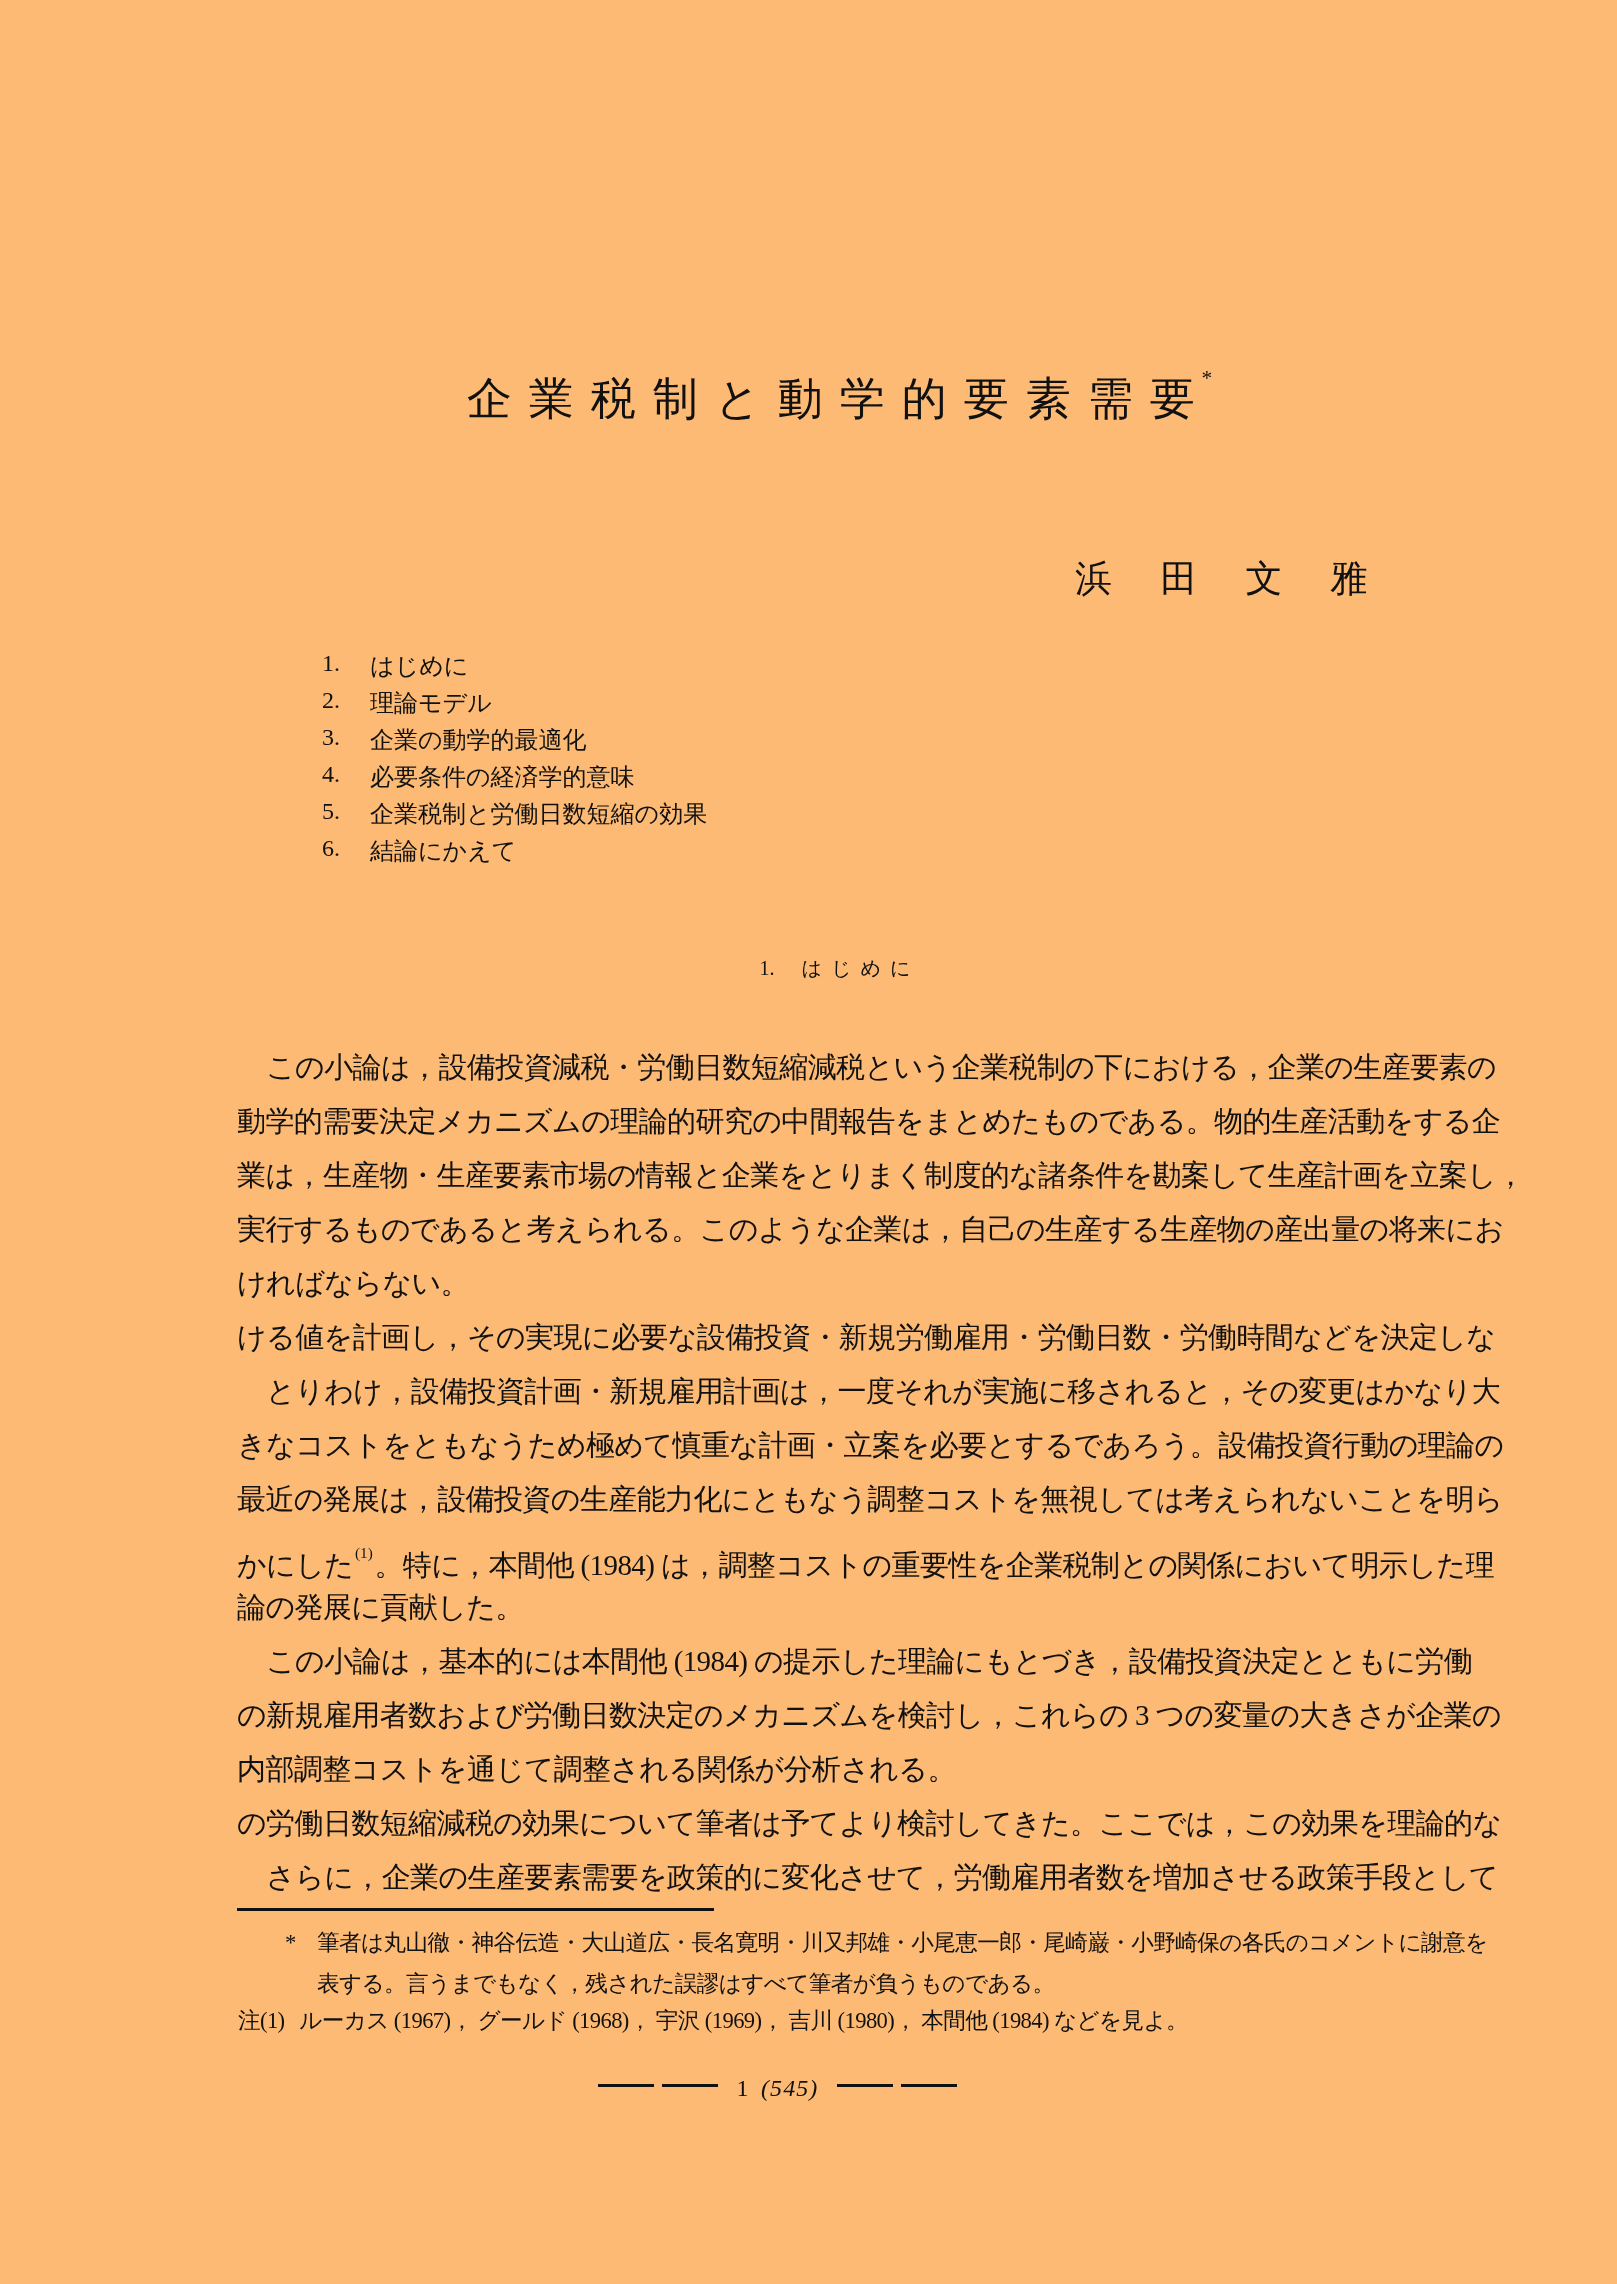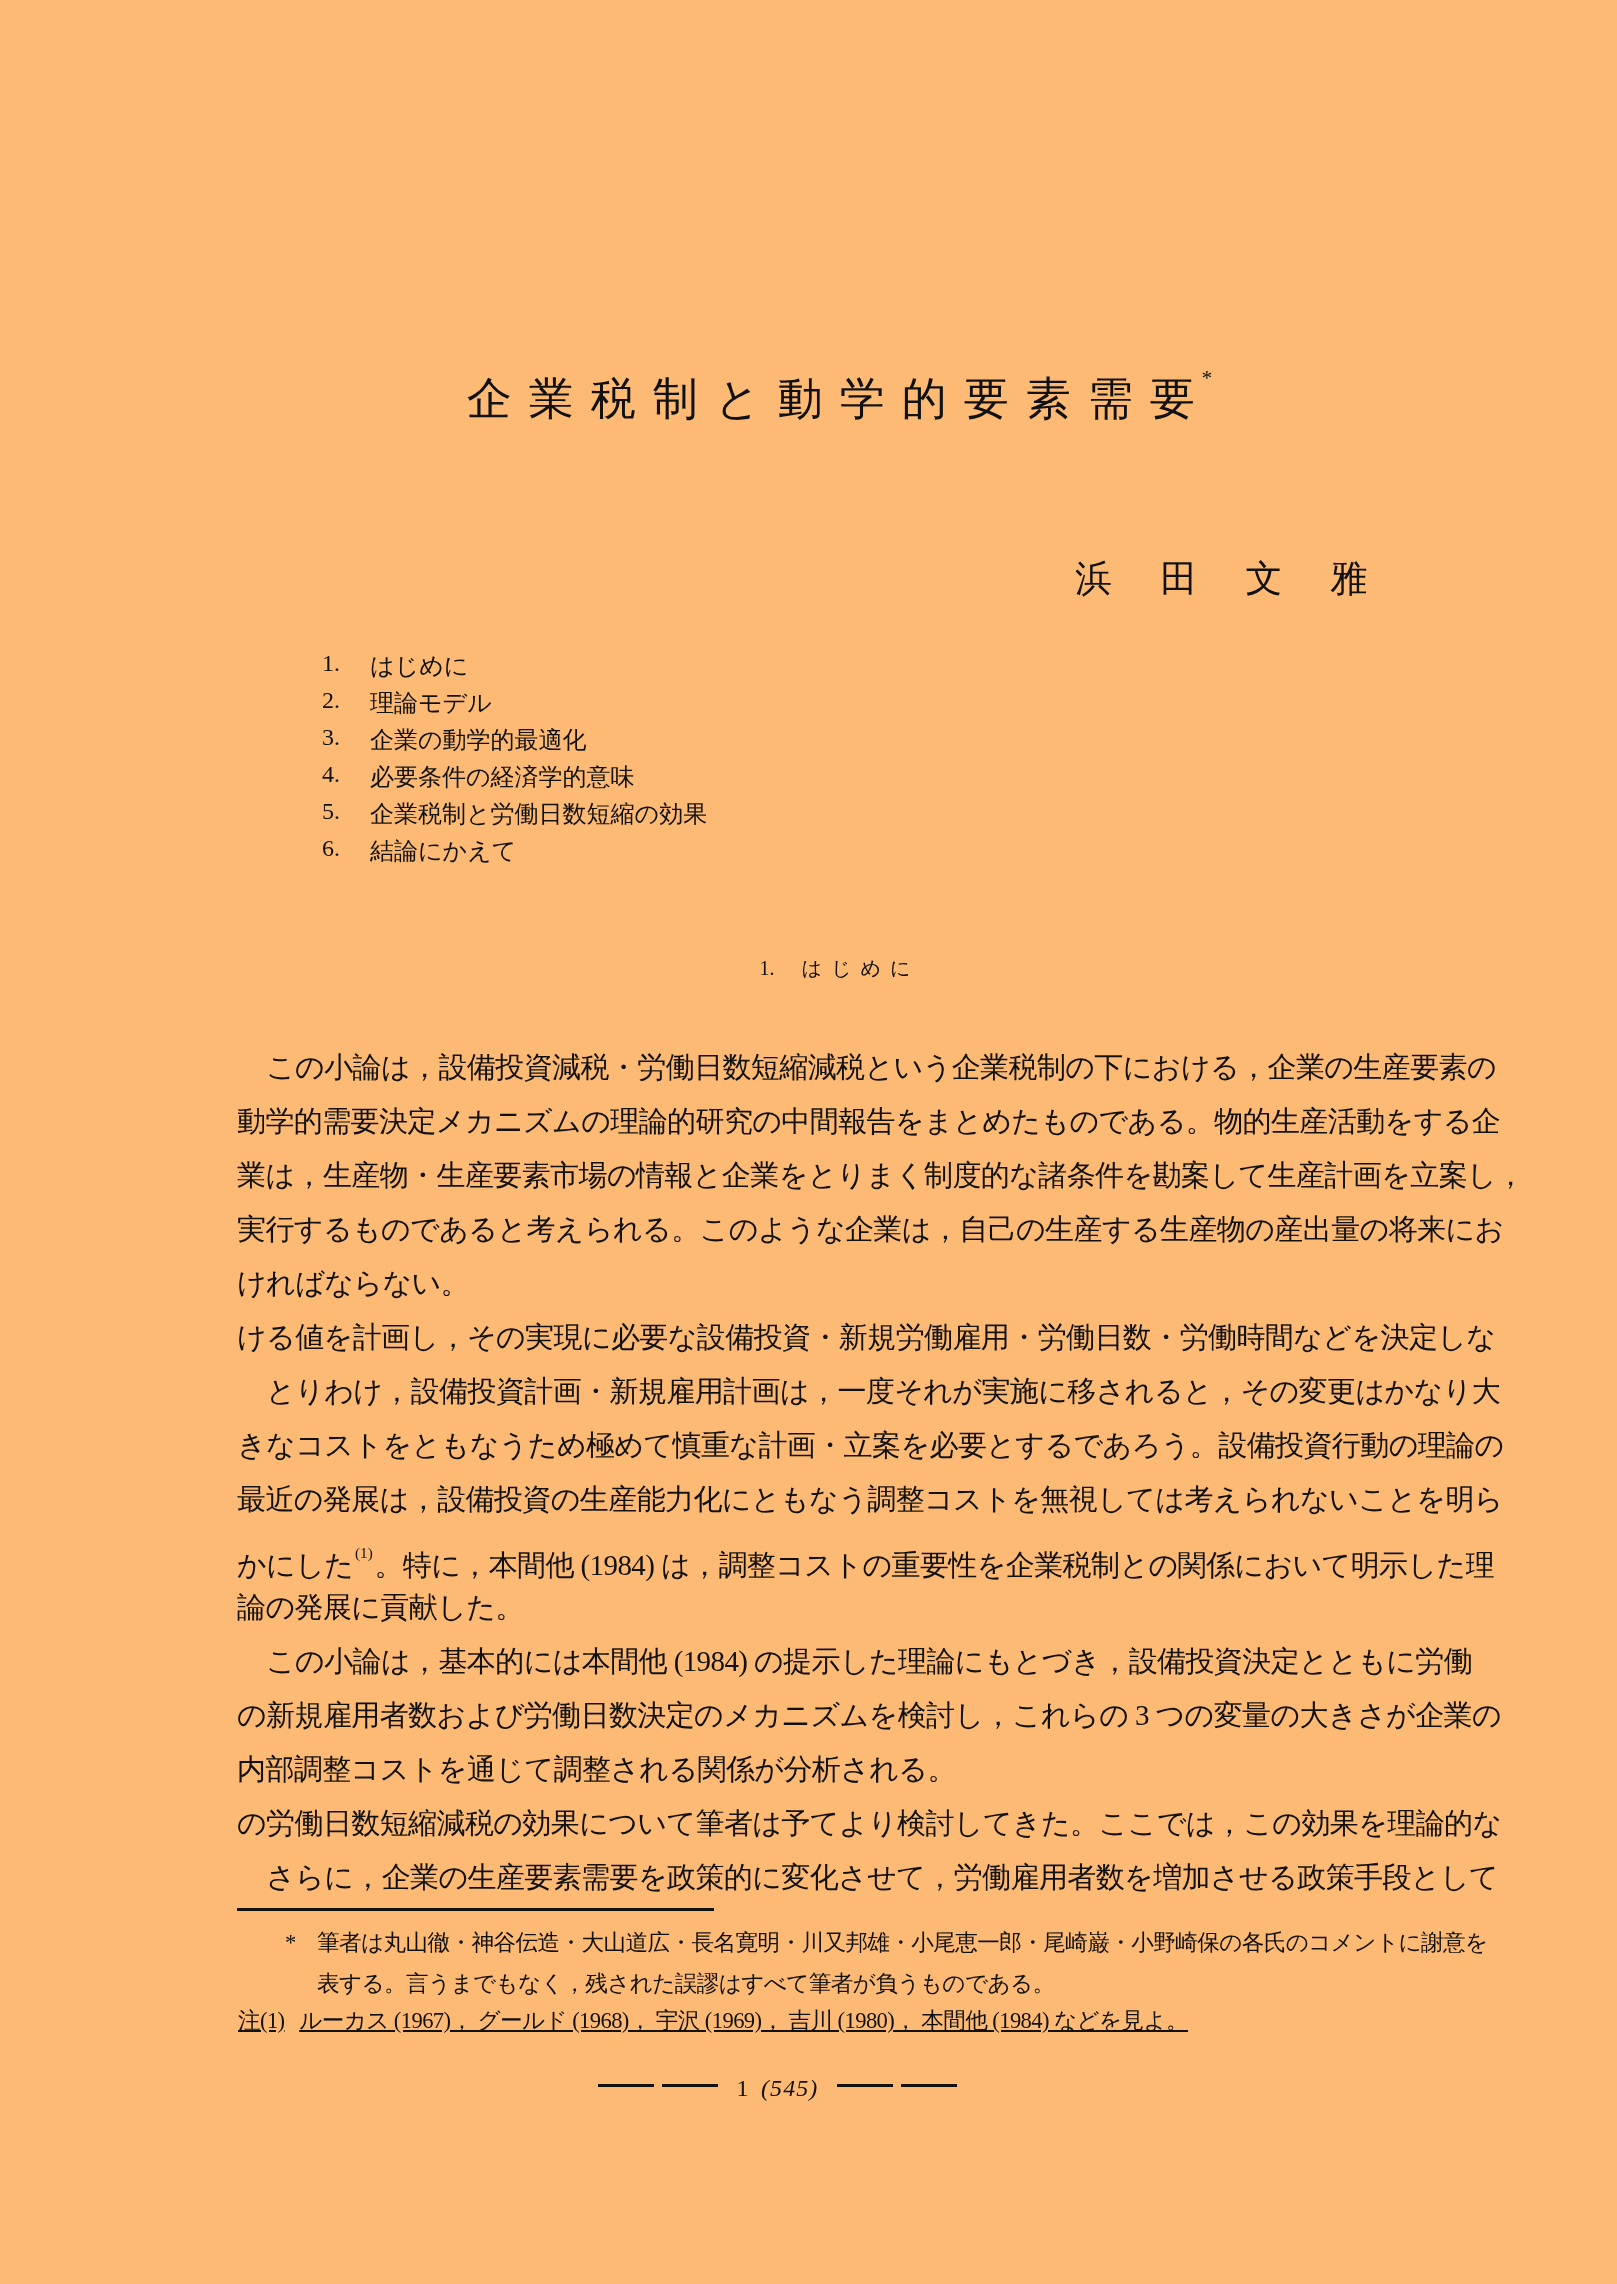--- a/index.html
+++ b/index.html
@@ -61,7 +61,7 @@
   .fn{top:1922px;left:285px;display:flex;font-size:22.6px;line-height:41px;letter-spacing:-0.6px;}
   .fn-marker{width:32px;}
   .fn-text .fnline{white-space:nowrap;}
-  .note{top:2004px;left:238px;display:flex;font-size:22.6px;line-height:33px;letter-spacing:-0.6px;white-space:nowrap;text-decoration:underline;}
+  .note{top:2004px;left:238px;display:flex;font-size:22.6px;line-height:33px;letter-spacing:-0.6px;white-space:nowrap;}
   .note-marker{margin-right:14.7px;}
 
   

